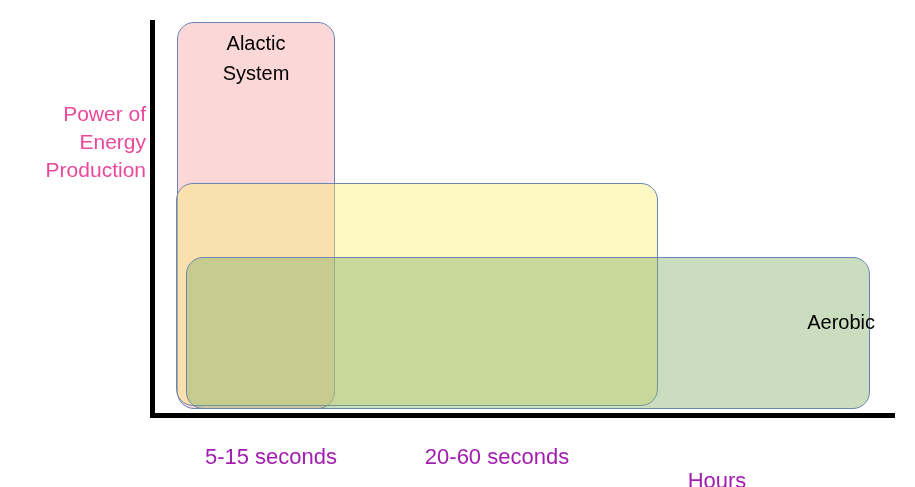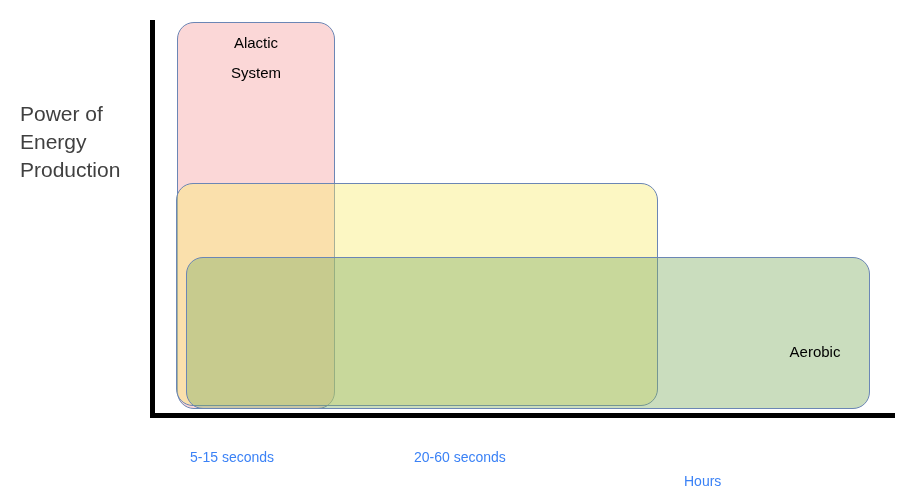--- a/index.html
+++ b/index.html
@@ -79,7 +79,7 @@
   .zone-label {
     position: absolute;
     color: #000000;
-    font-size: 15px;
+    font-size: 20px;
     line-height: 30px;
     text-align: center;
     white-space: pre-line;

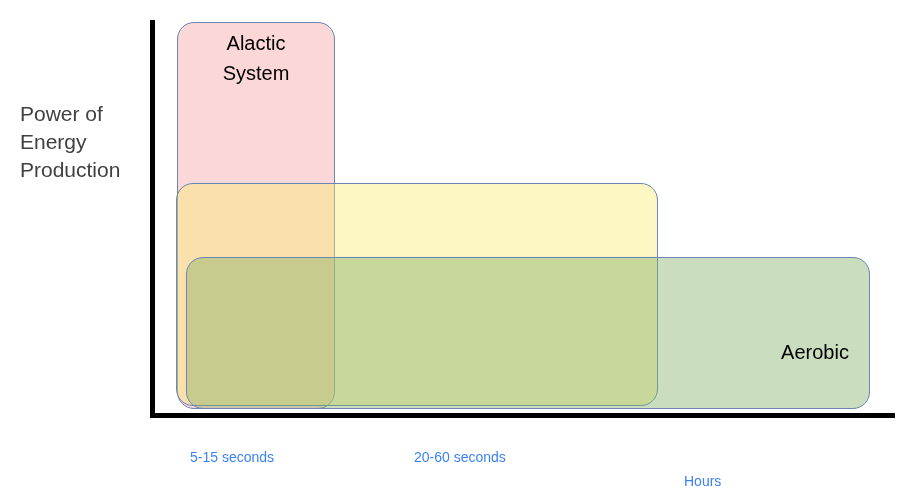--- a/index.html
+++ b/index.html
@@ -40,10 +40,10 @@
     left: 20px;
     top: 100px;
     width: 126px;
-    color: #404040;
+    color: #ec4899;
     font-size: 21px;
     line-height: 28px;
-    text-align: left;
+    text-align: right;
     white-space: pre-line;
   }
 

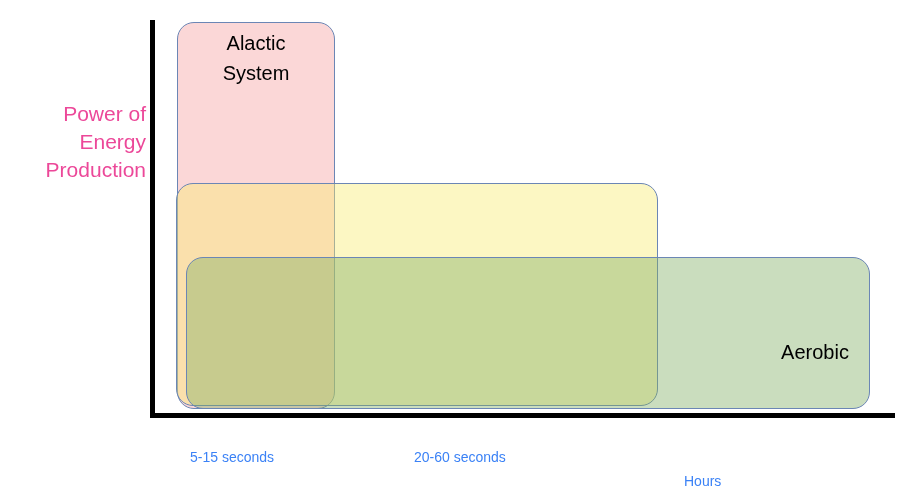--- a/index.html
+++ b/index.html
@@ -97,8 +97,9 @@
   }
   .label-aerobic {
     left: 755px;
-    top: 337px;
+    top: 307px;
     width: 120px;
+    text-align: right;
   }
 
   

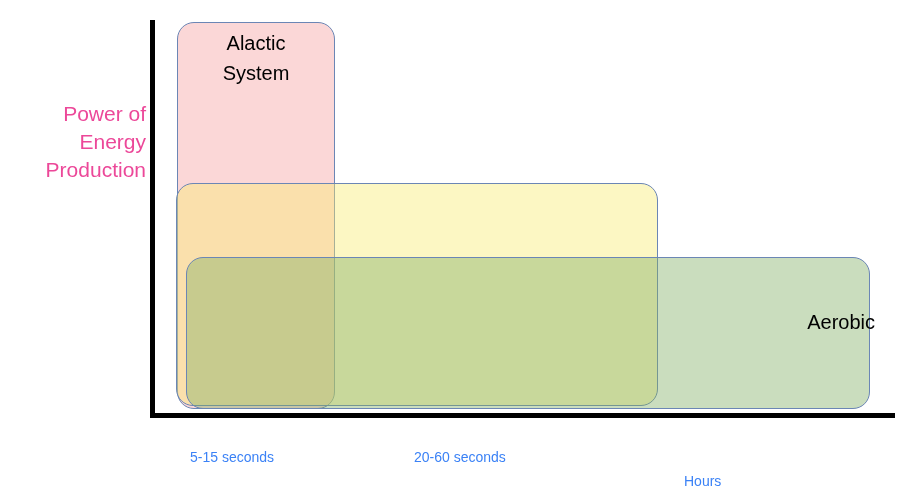--- a/index.html
+++ b/index.html
@@ -106,10 +106,10 @@
   .x-caption {
     position: absolute;
     top: 444px;
-    color: #3b82f6;
-    font-size: 14px;
+    color: #a21caf;
+    font-size: 22px;
     line-height: 26px;
-    text-align: left;
+    text-align: center;
     white-space: nowrap;
   }
   .x-caption-0 { left: 190px; width: 162px; }

